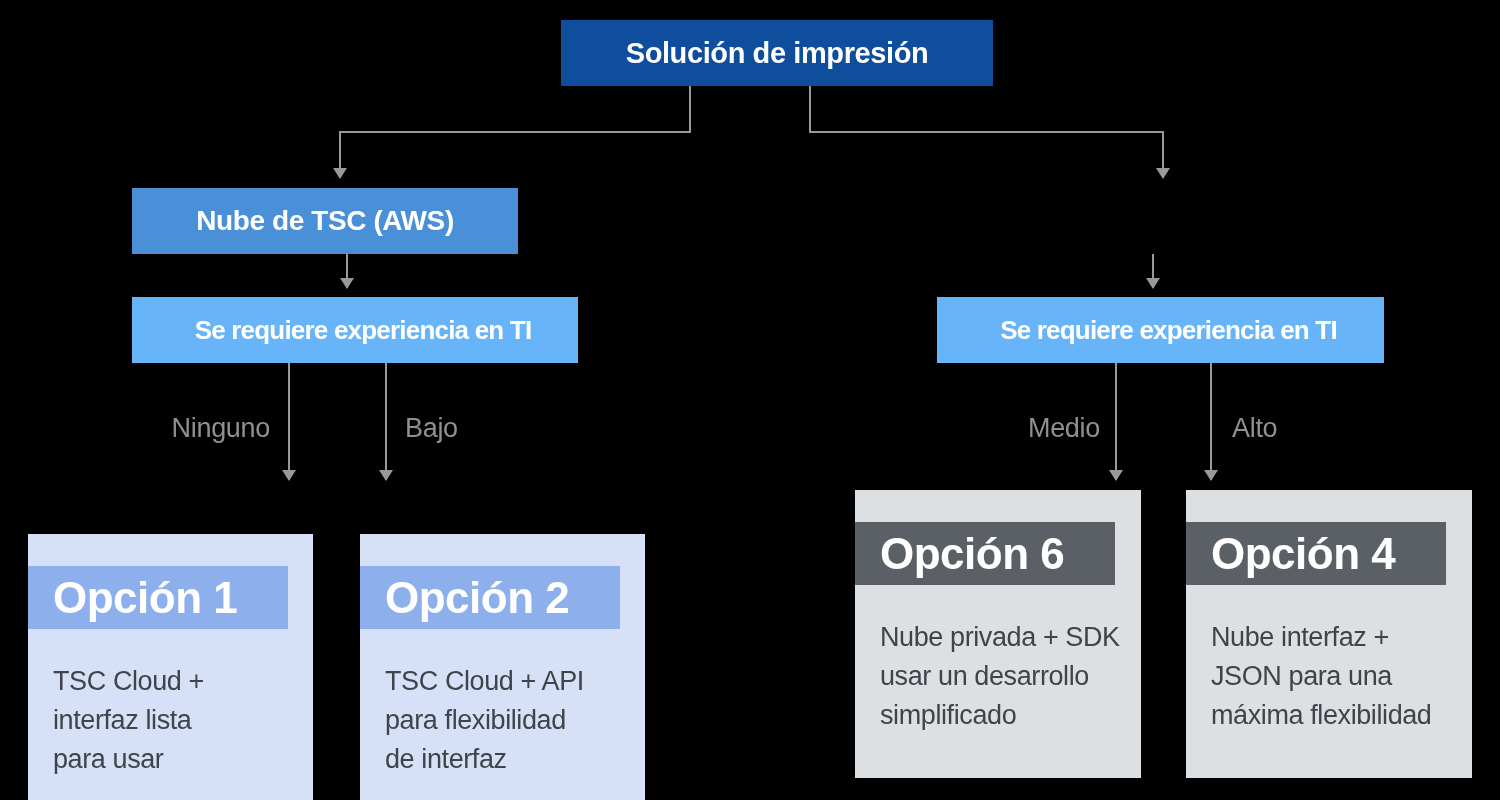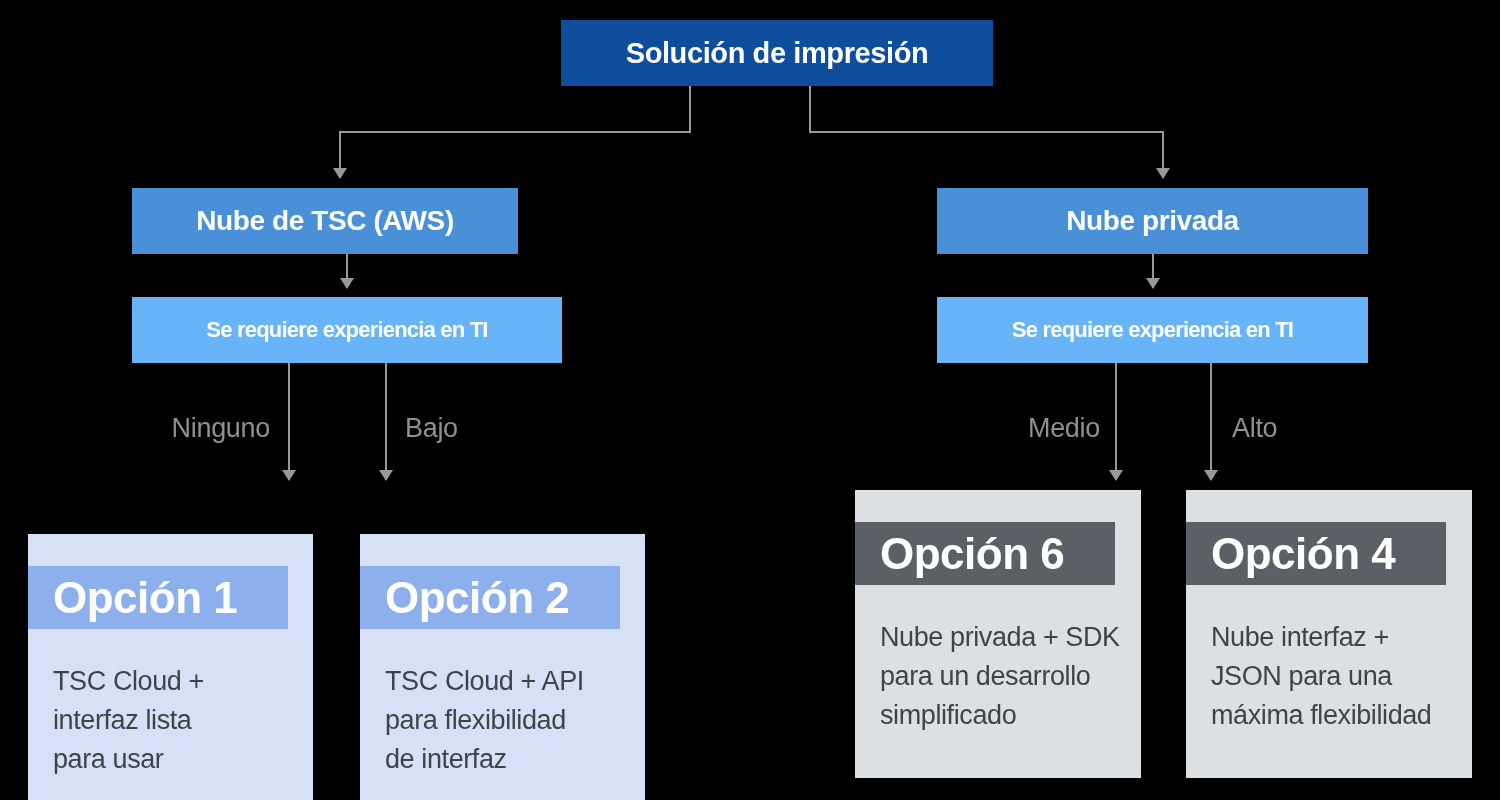--- a/index.html
+++ b/index.html
@@ -117,7 +117,6 @@
   <div class="node root">Solución de impresión</div>
 
   <div class="node branch" id="branch-left">Nube de TSC (AWS)</div>
-  <div class="node branch" id="branch-right">Nube privada</div>
 
   <div class="node req" id="req-left">Se requiere experiencia en TI</div>
   <div class="node req" id="req-right">Se requiere experiencia en TI</div>

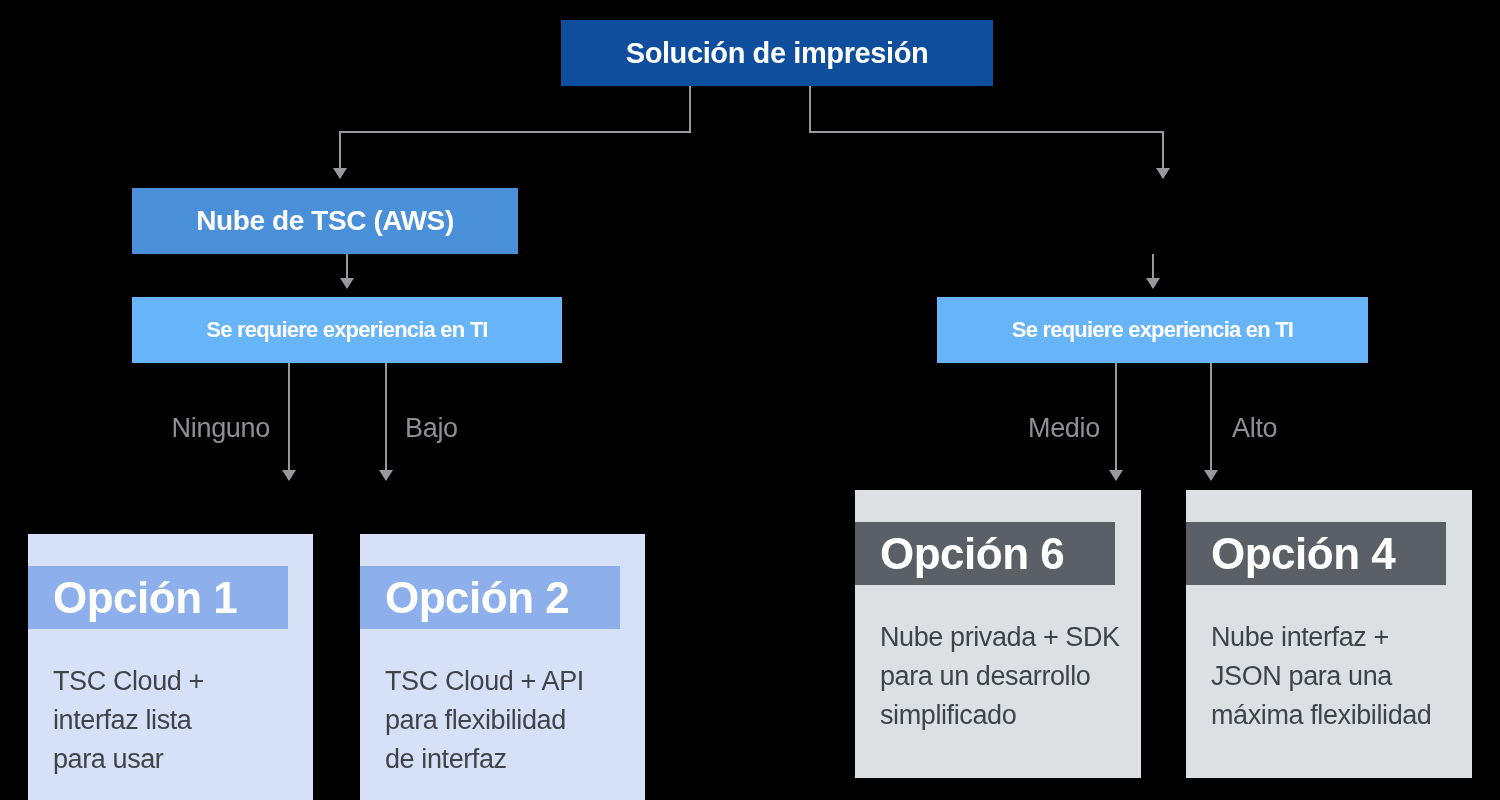--- a/index.html
+++ b/index.html
@@ -43,7 +43,7 @@
   .branch{background:var(--branch-bg);}
   #branch-left{left:132px;top:188px;width:386px;height:66px;}
   #branch-right{left:937px;top:188px;width:431px;height:66px;}
-  .req{background:var(--req-bg);font-size:22px;letter-spacing:-0.8px;}
+  .req{background:var(--req-bg);font-size:26px;letter-spacing:-0.8px;padding-left:16px;}
   #req-left{left:132px;top:297px;width:430px;height:66px;}
   #req-right{left:937px;top:297px;width:431px;height:66px;}
   .edge-label{

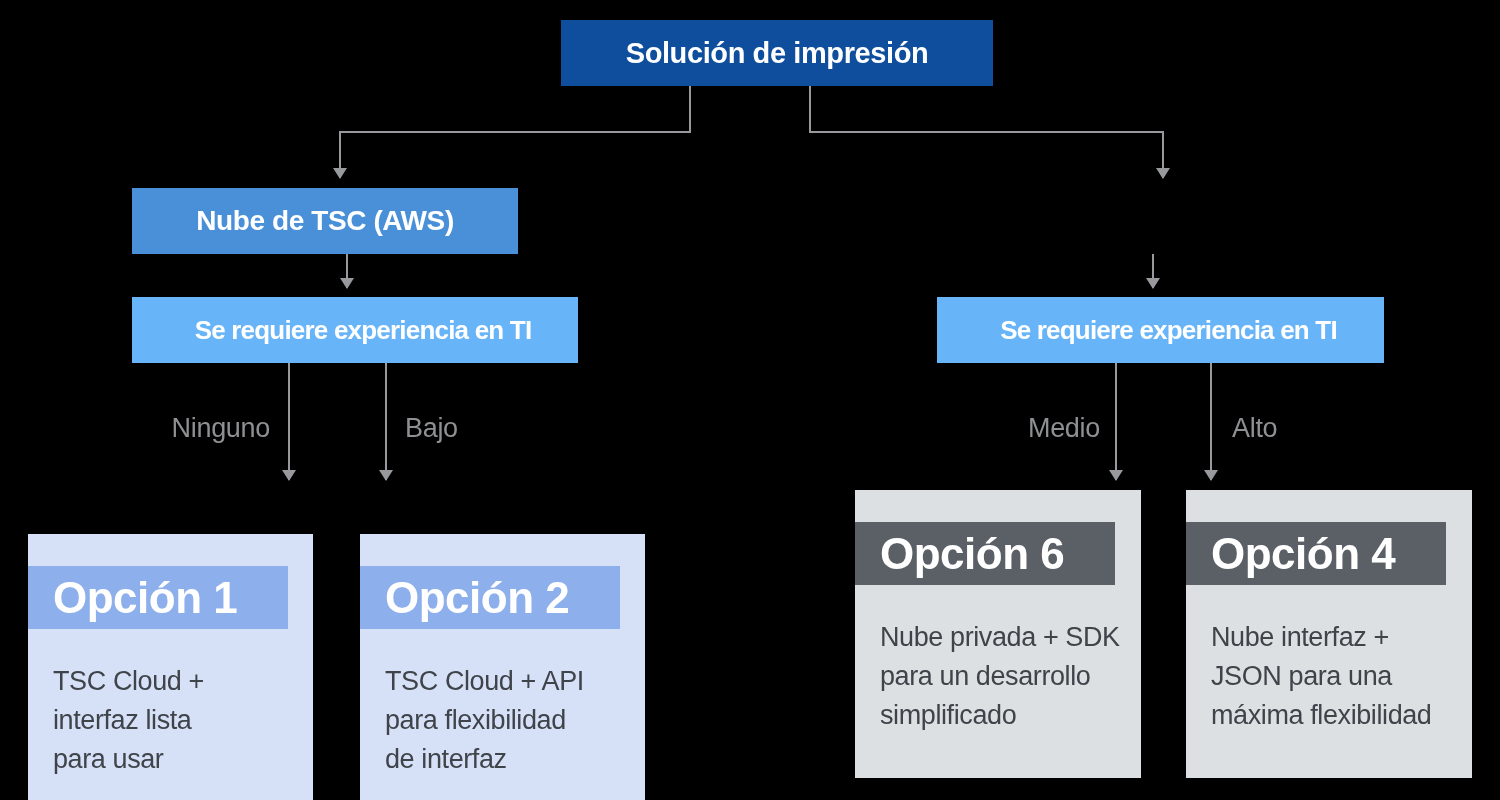--- a/index.html
+++ b/index.html
@@ -143,7 +143,7 @@
   <div class="card gray" id="card-3">
     <div class="band">Opción 6</div>
     <div class="desc">Nube privada + SDK
-para un desarrollo
+usar un desarrollo
 simplificado</div>
   </div>
 

